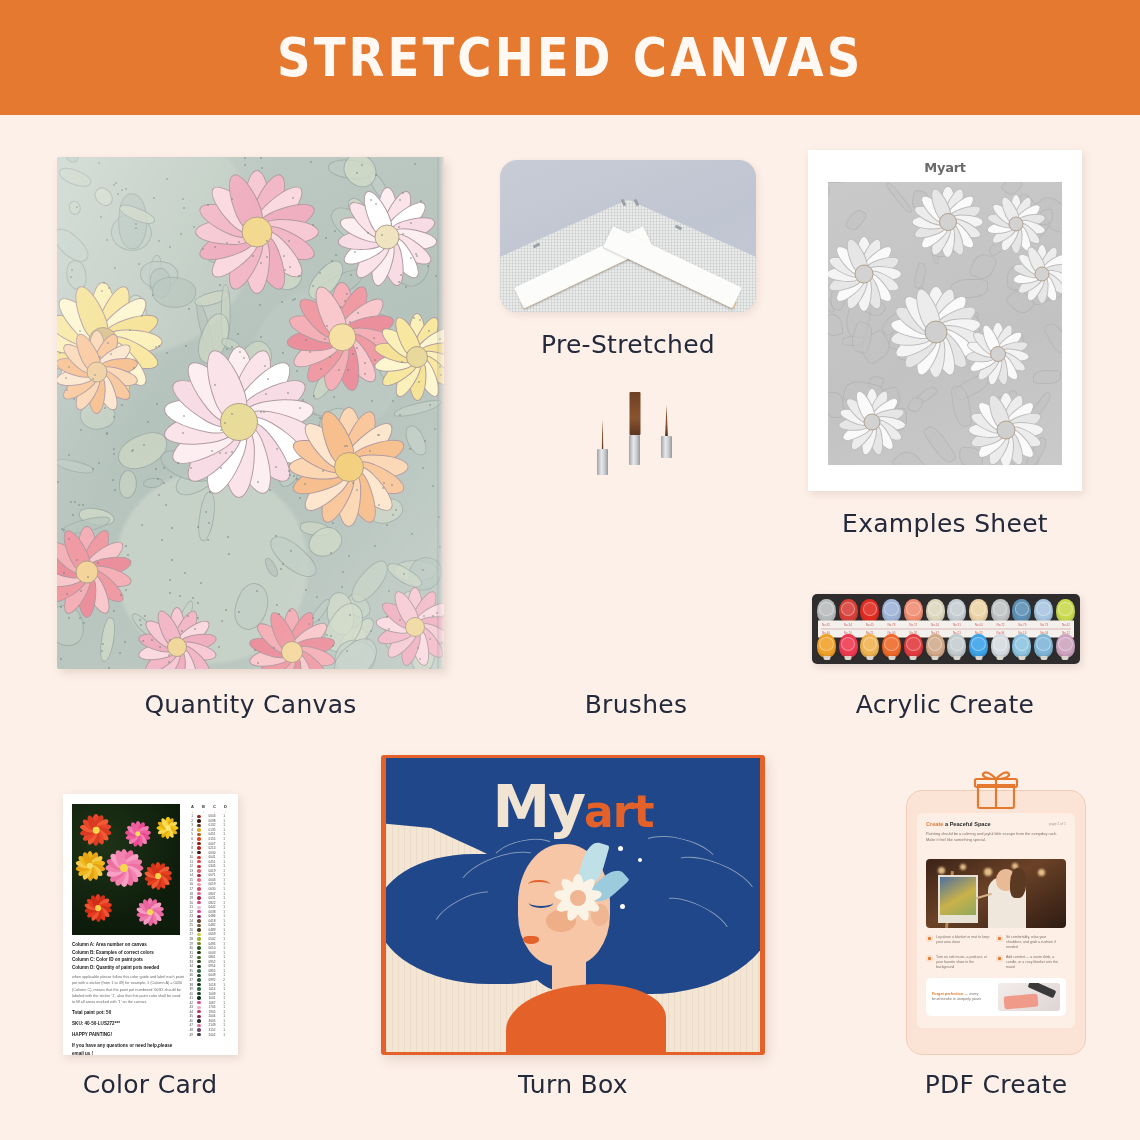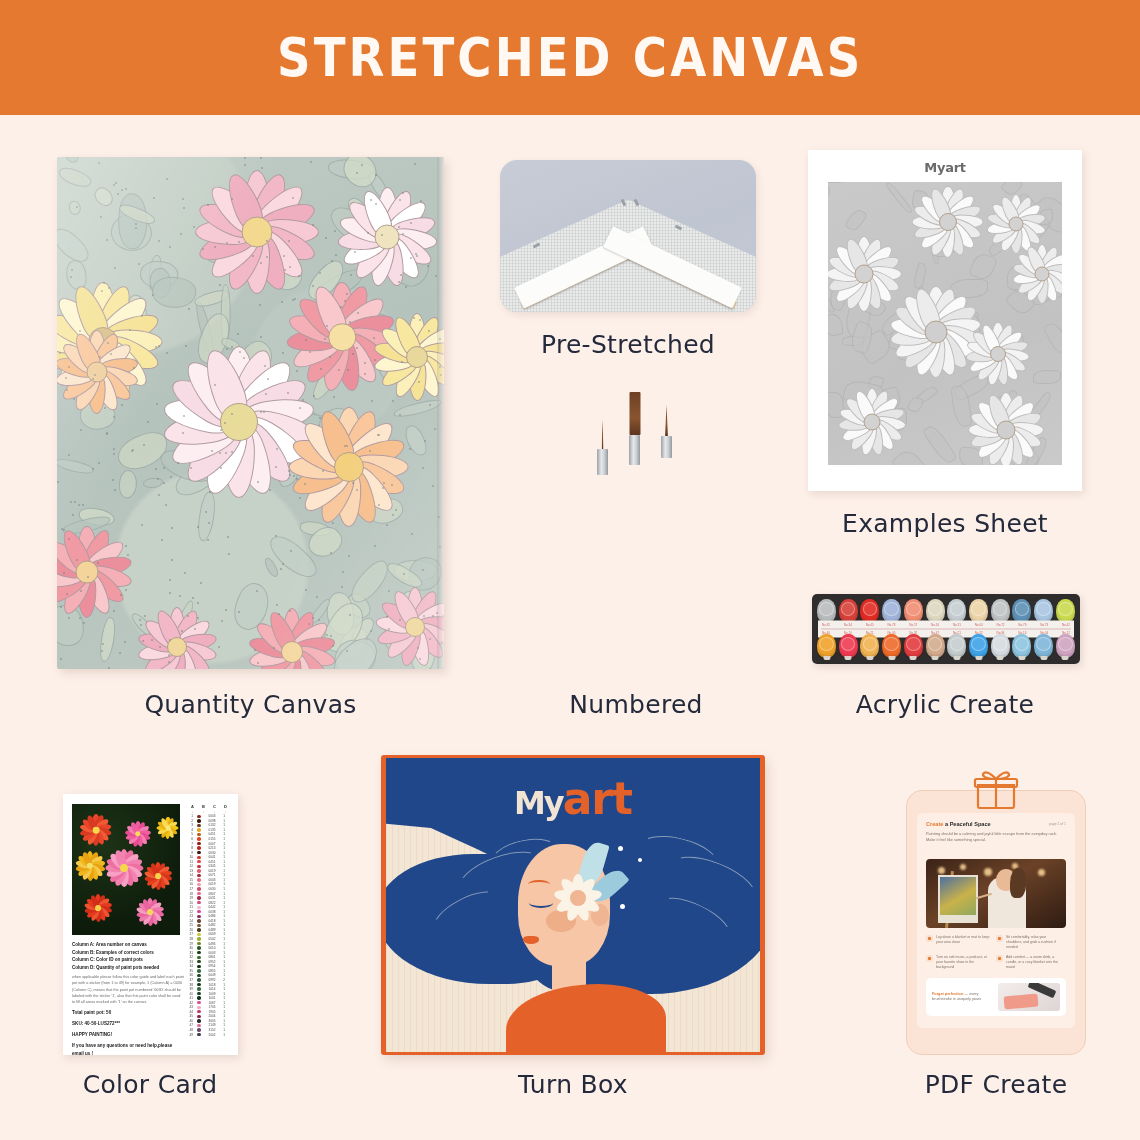--- a/index.html
+++ b/index.html
@@ -1202,7 +1202,7 @@
     <div class="bristle" style="bottom:234px; width:4px; height:31px; clip-path:polygon(15% 100%,85% 100%,50% 0);"></div>
   </div>
 </div>
-<div class="caption" style="left:506px; top:690px; width:260px;">Numbered</div>
+<div class="caption" style="left:506px; top:690px; width:260px;">Brushes</div>
 
 <div class="paints">
   <div class="pot-row pot-row-top" id="potsTop">

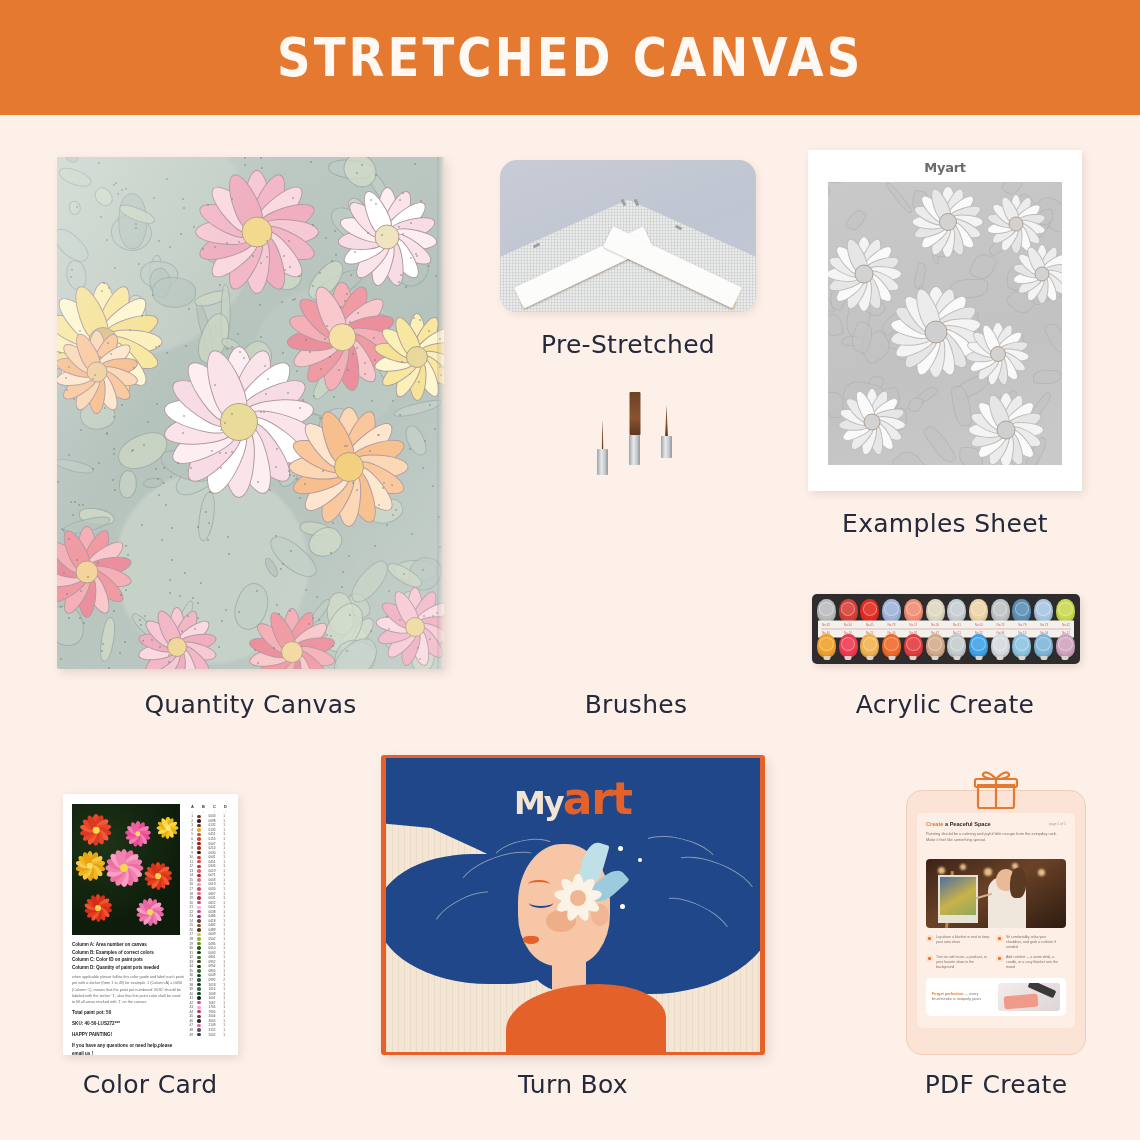--- a/index.html
+++ b/index.html
@@ -243,7 +243,7 @@
     clip-path: polygon(0 0,100% 0,100% 62%, 88% 70%, 72% 76%, 56% 72%, 40% 58%, 24% 44%, 12% 34%, 0 32%);
   }
   .box-logo { position: absolute; left: 0; right: 0; top: 15px; text-align: center; }
-  .logo-my { font-size: 32px; font-weight: bold; color: #F2E4D2; font-family: "DejaVu Sans", sans-serif; letter-spacing: -2px; }
+  .logo-my { font-size: 58px; font-weight: bold; color: #F2E4D2; font-family: "DejaVu Sans", sans-serif; letter-spacing: -2px; }
   .logo-art { font-size: 44px; font-weight: bold; color: #E4622A; font-family: "DejaVu Sans", sans-serif; letter-spacing: -1px; }
   .box-sub { position: absolute; left: 0; right: 0; top: 62px; text-align: center; color: #fff; font-size: 15px; font-family: "DejaVu Sans", sans-serif; }
   .hair { position: absolute; background: #1F4789; }

